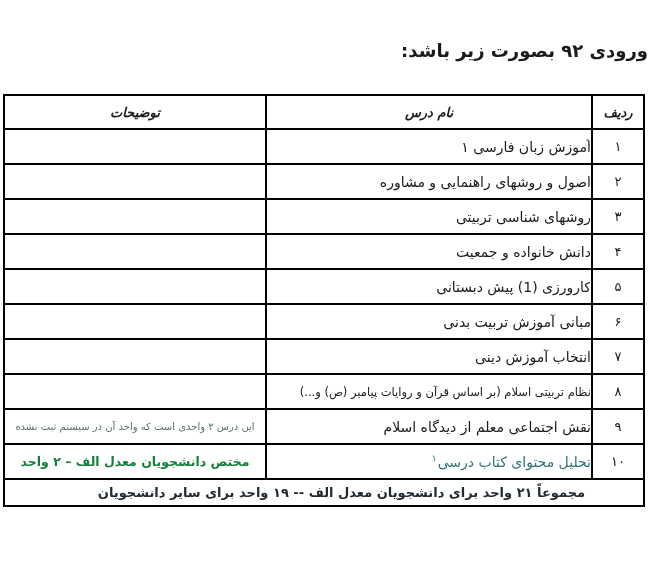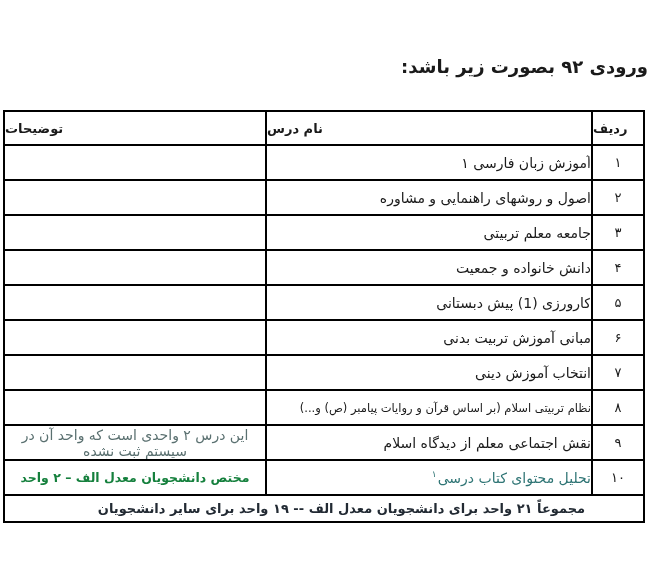--- a/index.html
+++ b/index.html
@@ -34,7 +34,7 @@
     font-size: 18px;
     font-weight: bold;
     line-height: 30px;
-    margin-top: 40px;
+    margin-top: 24px;
     white-space: nowrap;
   }
   table.course-table {

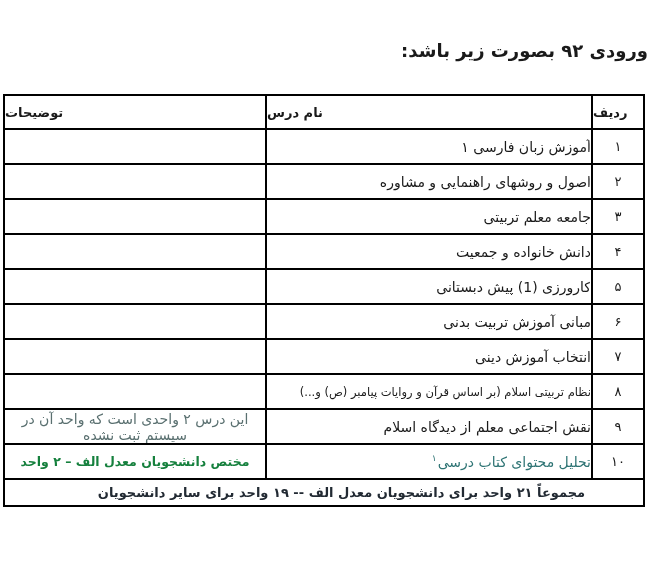--- a/index.html
+++ b/index.html
@@ -56,8 +56,9 @@
     height: 32px;
     font-size: 13px;
     font-weight: bold;
-    text-align: left;
+    text-align: center;
     vertical-align: middle;
+    font-style: italic;
   }
   .course-table tbody td {
     height: 33px;

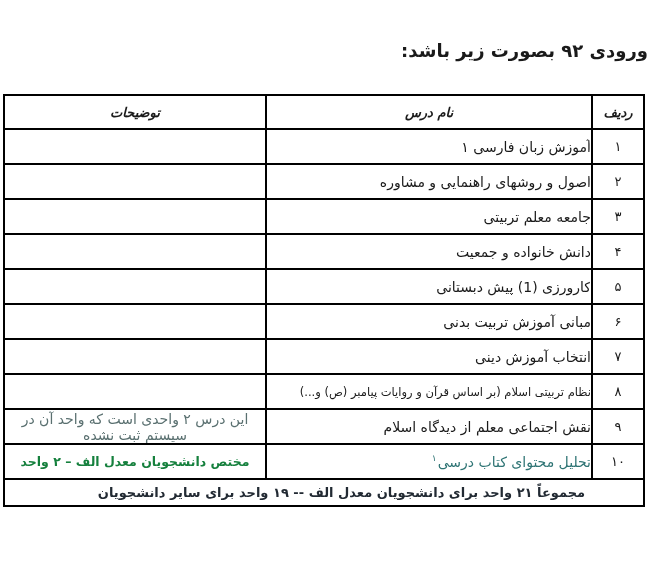--- a/index.html
+++ b/index.html
@@ -137,7 +137,7 @@
         </tr>
         <tr>
           <td class="cell-num">۳</td>
-          <td class="cell-name"><span class="name-text">جامعه معلم تربیتی</span></td>
+          <td class="cell-name"><span class="name-text">روشهای شناسی تربیتی</span></td>
           <td class="cell-note"></td>
         </tr>
         <tr>

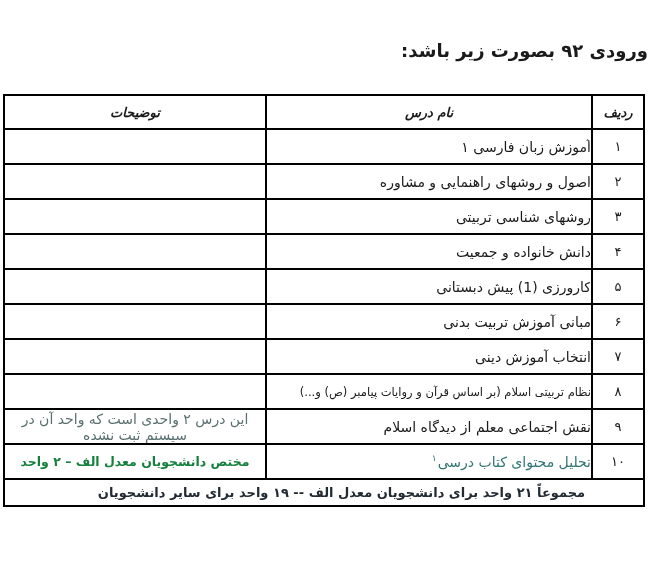--- a/index.html
+++ b/index.html
@@ -88,7 +88,7 @@
     font-size: 12px;
   }
   .cell-note.small {
-    font-size: 14px;
+    font-size: 10px;
     color: #5a7070;
     margin-left: 12px;
   }

